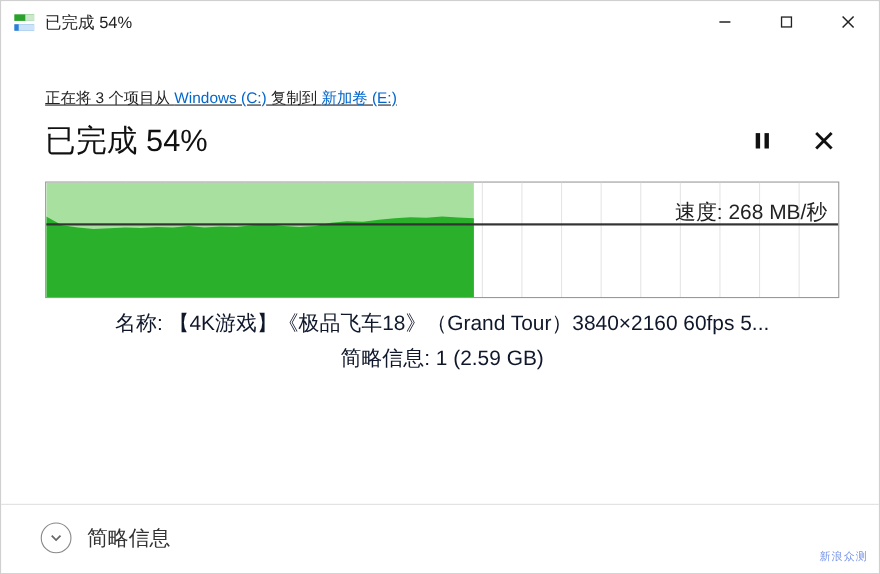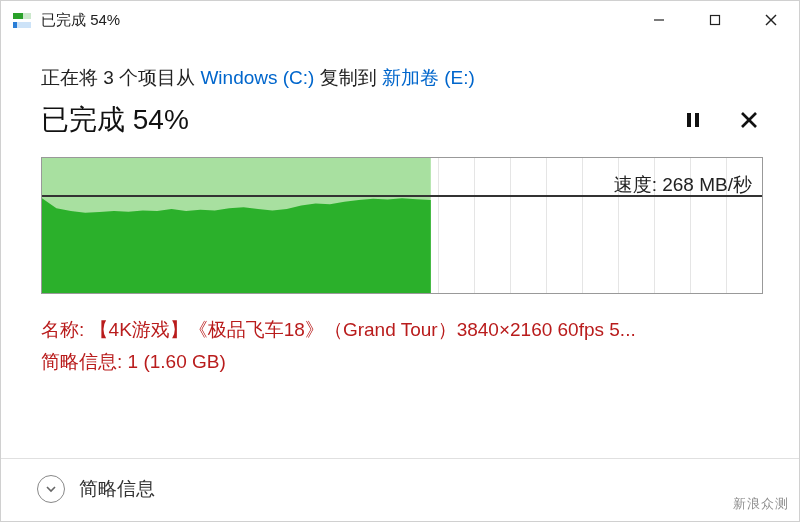--- a/index.html
+++ b/index.html
@@ -43,9 +43,10 @@
     padding: 12px 36px 0 40px;
   }
   .line1 {
-    font-size: 19px;
-    color: #222;
-    margin-top: 14px;
+    font-size: 14px;
+    color: #222;
+    margin-top: 30px;
+    text-decoration: underline;
   }
   .line1 .link { color: #0066cc; }
   .line2-row {

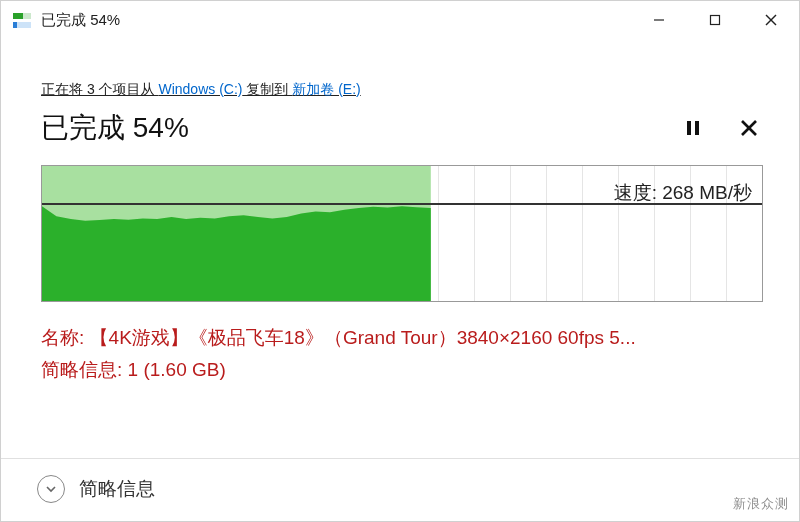--- a/index.html
+++ b/index.html
@@ -72,7 +72,7 @@
   .graph-box {
     margin-top: 18px;
     border: 1px solid #999;
-    height: 137px;
+    height: 106px;
     position: relative;
     background: #fff;
     overflow: hidden;

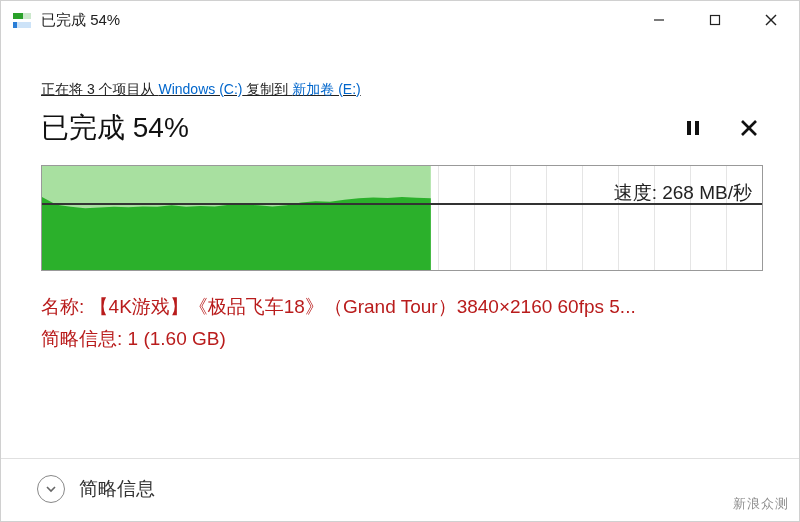--- a/index.html
+++ b/index.html
@@ -110,10 +110,11 @@
     height: 100%;
   }
   .details {
-    margin-top: 20px;
+    margin-top: 8px;
     font-size: 19px;
-    color: #b91c1c;
+    color: #0f172a;
     line-height: 1.7;
+    text-align: center;
   }
   .divider {
     position: absolute;

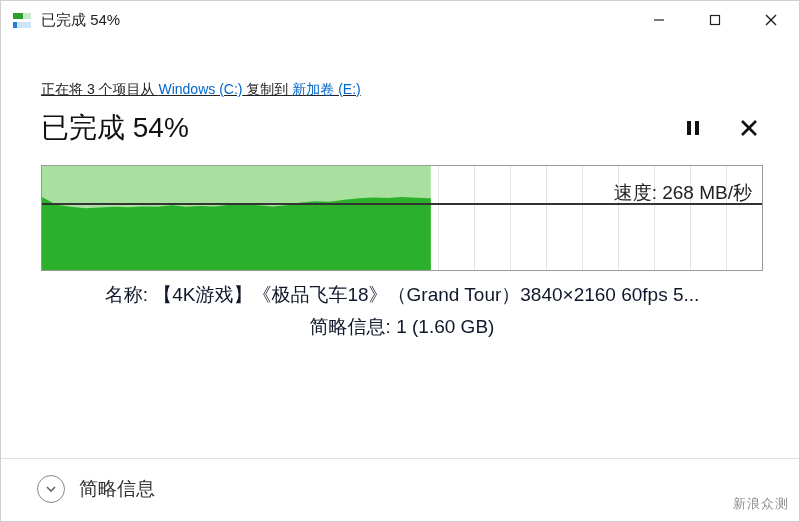--- a/index.html
+++ b/index.html
@@ -246,7 +246,7 @@
     </div>
     <div>
       <span>简略信息:</span>
-      <span>1 (1.60 GB)</span>
+      <span>1 (2.59 GB)</span>
     </div>
   </div>
 

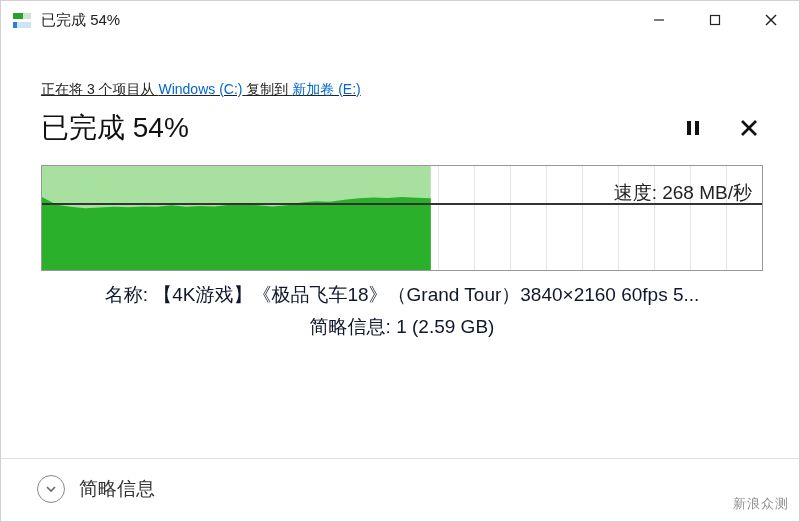--- a/index.html
+++ b/index.html
@@ -147,8 +147,8 @@
     position: absolute;
     right: 10px;
     bottom: 8px;
-    font-size: 13px;
-    color: #404040;
+    font-size: 10px;
+    color: #1d4ed8;
     opacity: 0.6;
     letter-spacing: 1px;
     font-family: Liberation Serif, serif;

